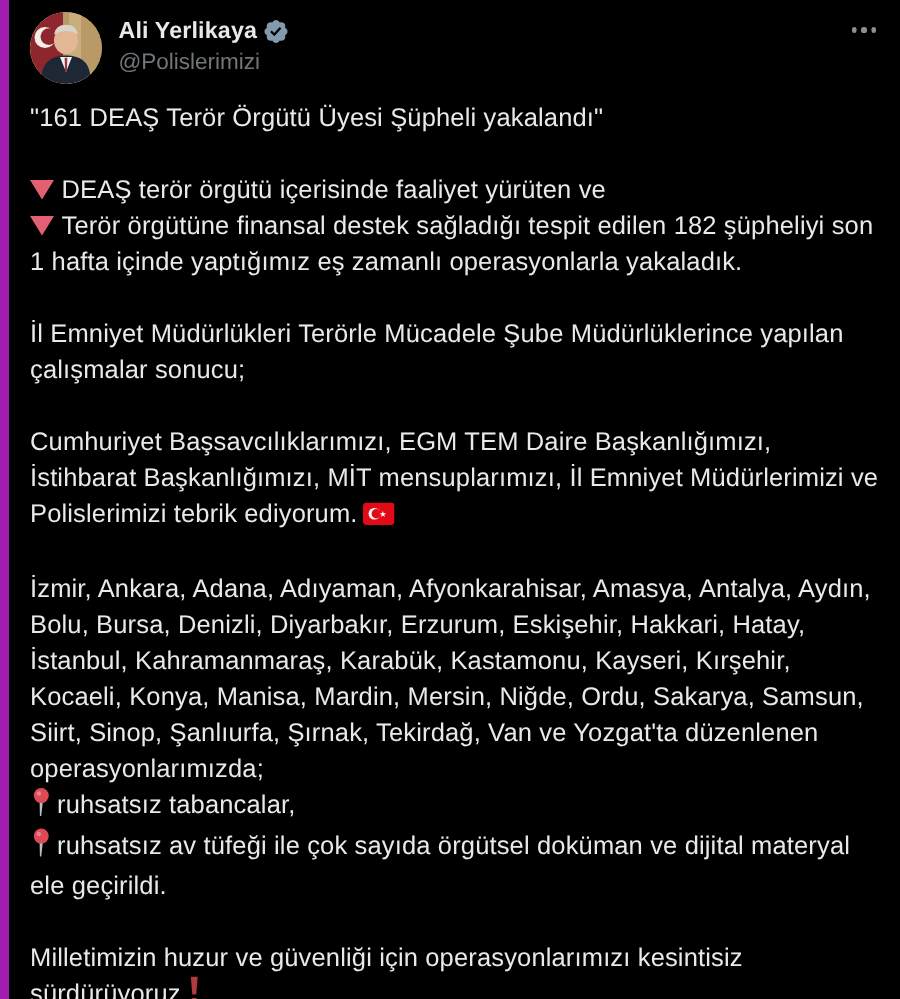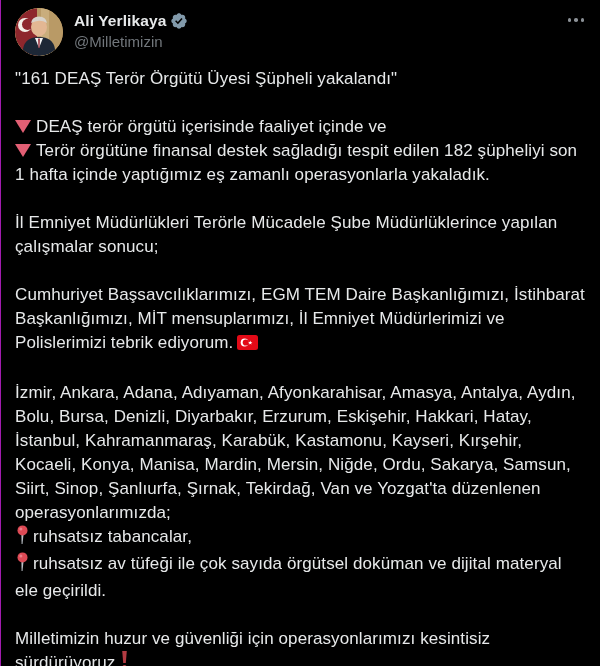--- a/index.html
+++ b/index.html
@@ -9,7 +9,7 @@
     width: 600px;
     height: 666px;
     background: #000;
-    border-left: 1px solid #a21caf;
+    border-left: 6px solid #a21caf;
     font-family: "Liberation Sans", "DejaVu Sans", sans-serif;
     padding: 8px 12px 0 14px;
     overflow: hidden;

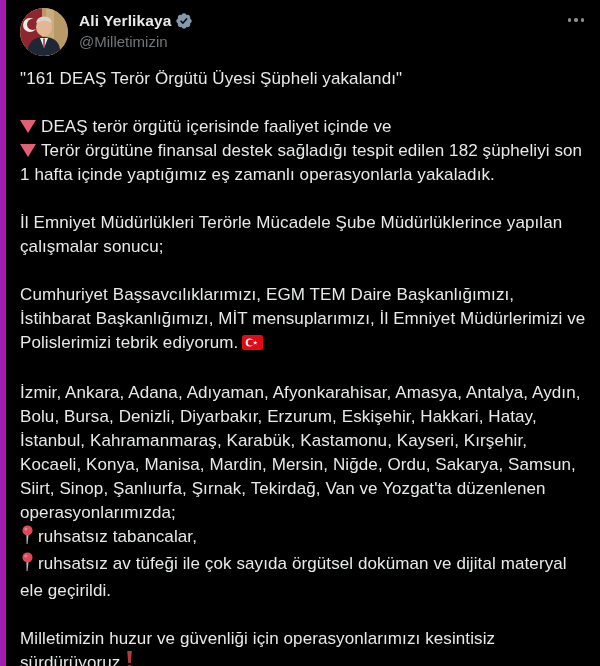--- a/index.html
+++ b/index.html
@@ -102,7 +102,7 @@
           <path fill="#829aab" fill-rule="evenodd" d="M22.25 12c0-1.43-.88-2.67-2.19-3.34.46-1.39.2-2.9-.81-3.91s-2.52-1.27-3.91-.81c-.66-1.31-1.91-2.19-3.34-2.19s-2.67.88-3.33 2.19c-1.4-.46-2.91-.2-3.92.81s-1.26 2.52-.8 3.91c-1.31.67-2.2 1.91-2.2 3.34s.89 2.67 2.2 3.34c-.46 1.39-.21 2.9.8 3.91s2.52 1.26 3.91.81c.67 1.31 1.91 2.19 3.34 2.19s2.68-.88 3.34-2.19c1.39.45 2.9.2 3.91-.81s1.27-2.52.81-3.91c1.31-.67 2.19-1.91 2.19-3.34zm-11.71 4.2L6.8 12.46l1.41-1.42 2.26 2.26 4.8-5.23 1.47 1.36-6.2 6.77z"></path>
         </svg>
       </div>
-      <div class="handle">@Milletimizin</div>
+      <div class="handle">@Polislerimizi</div>
     </div>
 
     <div class="more-btn">

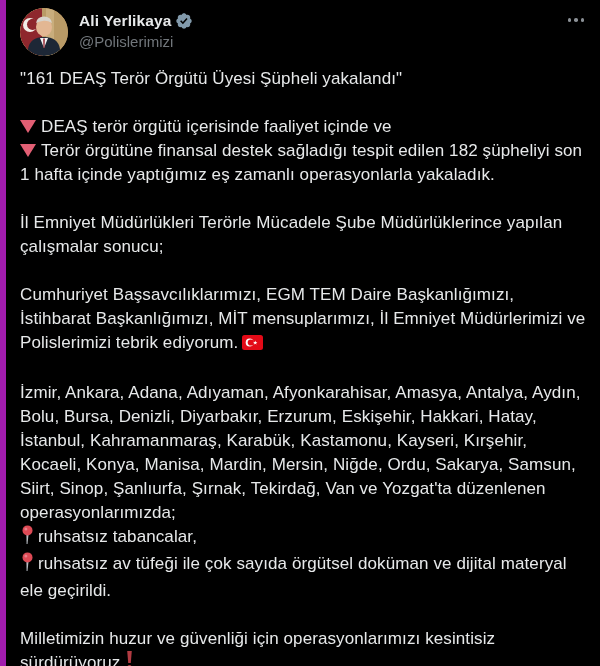--- a/index.html
+++ b/index.html
@@ -119,7 +119,7 @@
     </p>
 
     <p>
-      <span class="em-triangle"></span><span>DEAŞ terör örgütü içerisinde faaliyet içinde ve</span><br>
+      <span class="em-triangle"></span><span>DEAŞ terör örgütü içerisinde faaliyet yürüten ve</span><br>
       <span class="em-triangle"></span><span>Terör örgütüne finansal destek sağladığı tespit edilen 182 şüpheliyi son 1 hafta içinde yaptığımız eş zamanlı operasyonlarla yakaladık.</span>
     </p>
 

